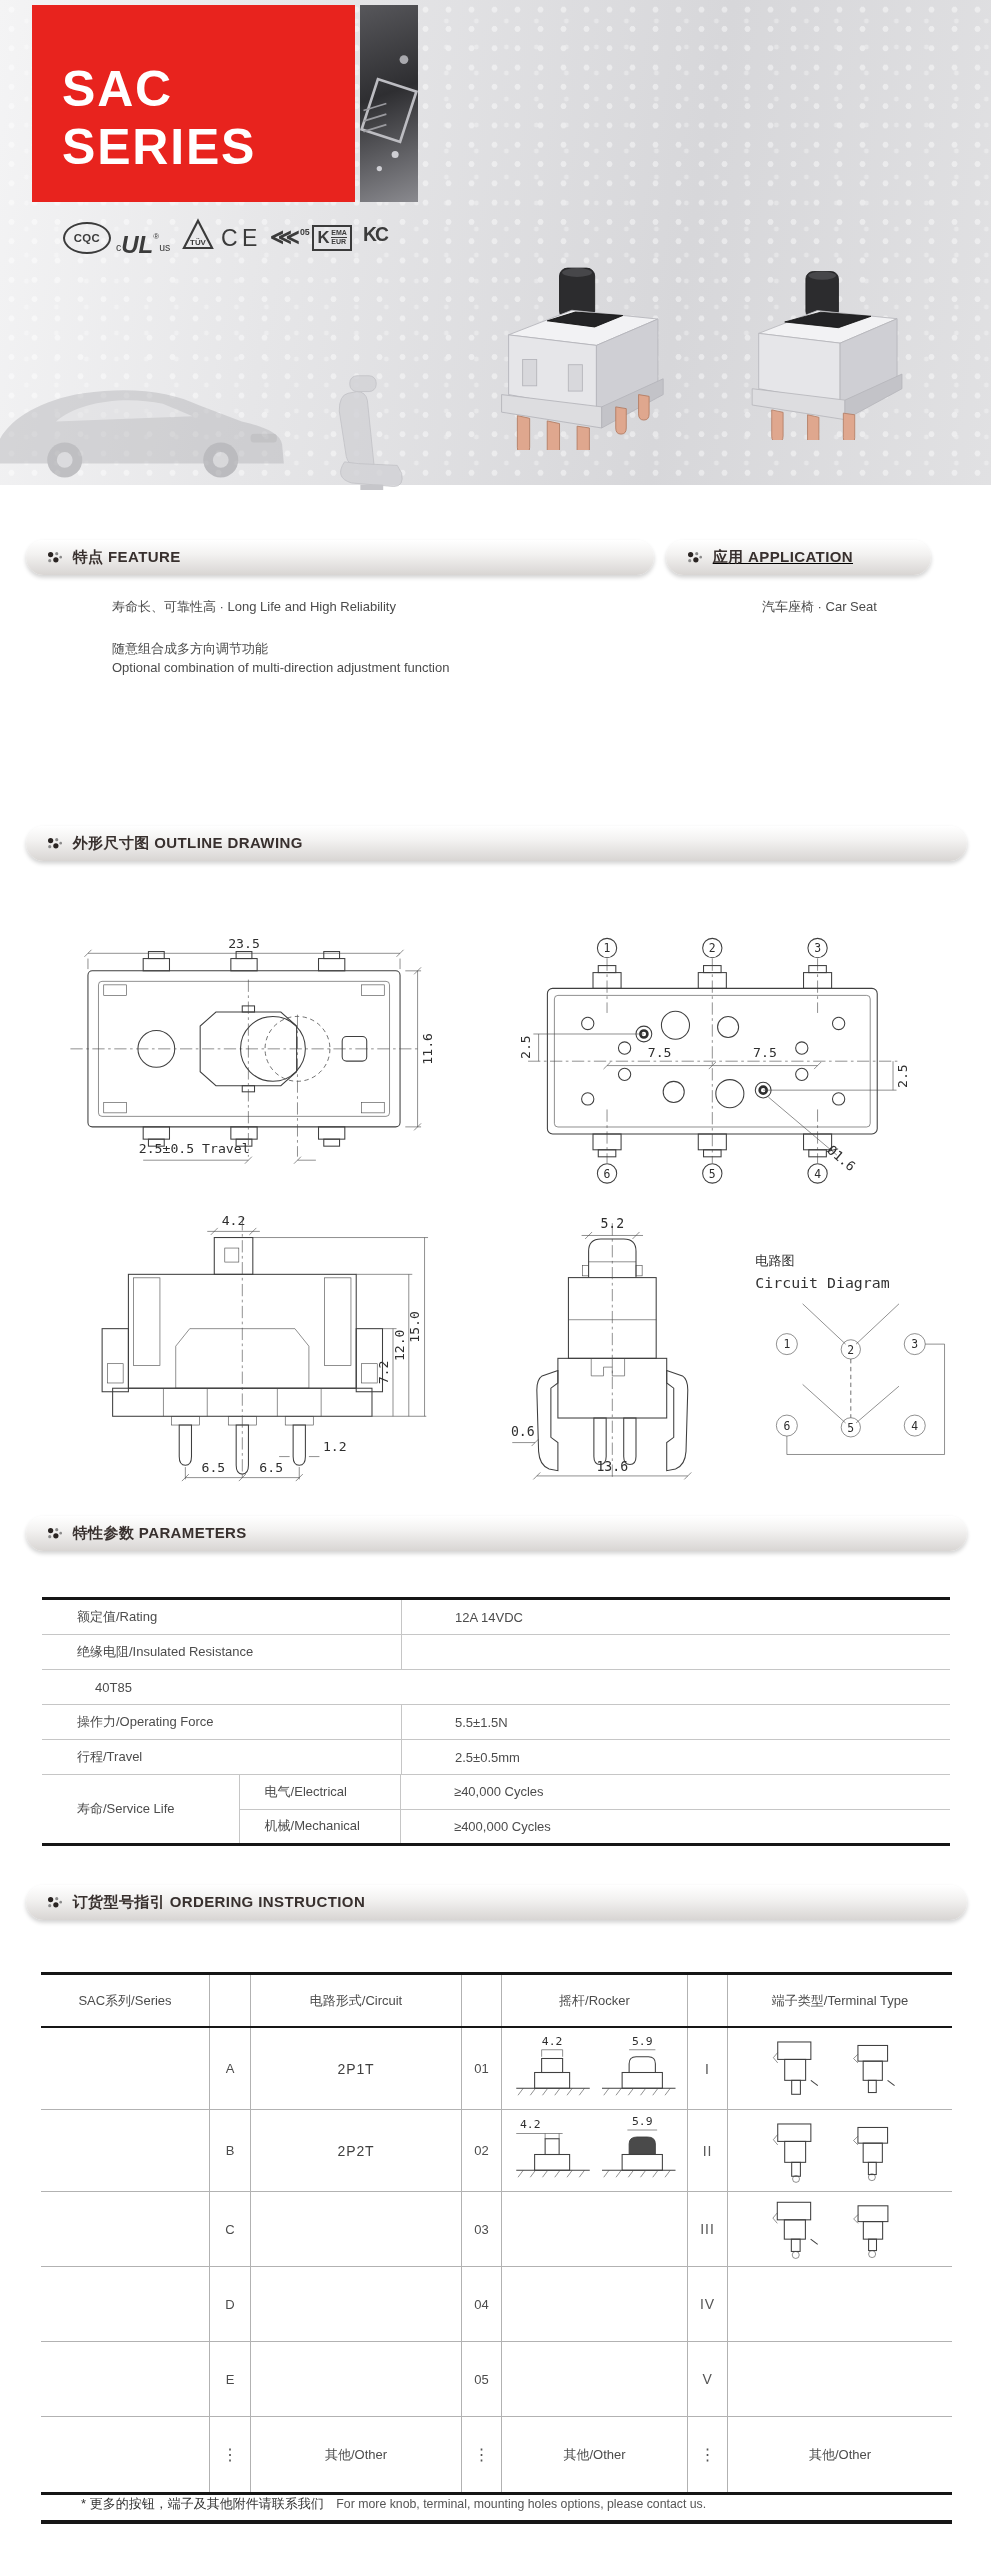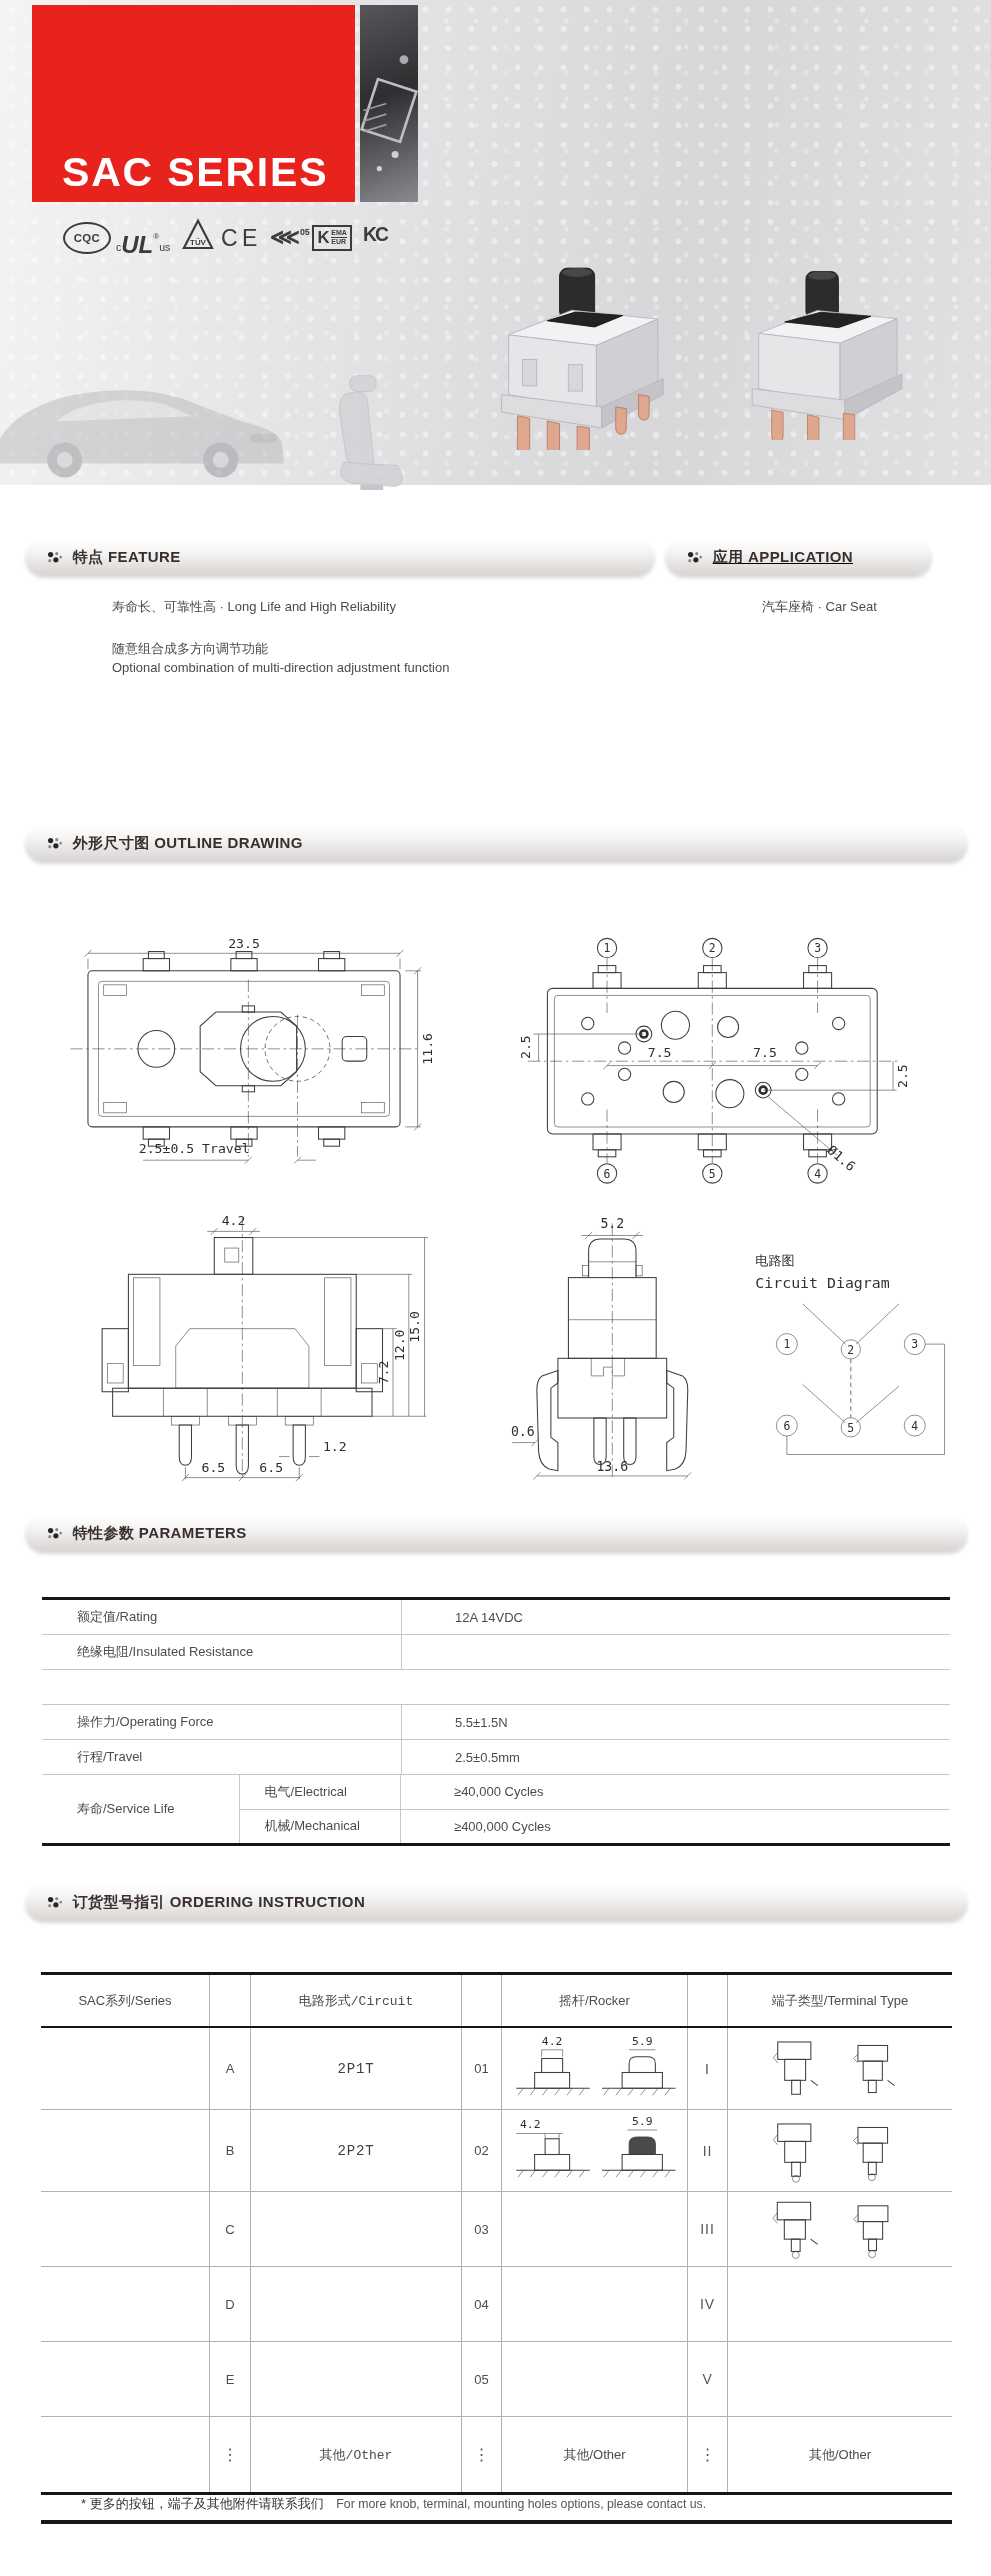--- a/index.html
+++ b/index.html
@@ -14,7 +14,7 @@
                          radial-gradient(circle,rgba(255,255,255,.6) 2.1px,rgba(255,255,255,0) 2.8px);
         background-size:23px 19.3px,30px 26px;background-position:0 0,11.4px 8px;}
   .red-block{left:32px;top:5.3px;width:323px;height:197px;background:#e8231e;}
-  .sac-title{position:absolute;left:30px;bottom:6px;color:#ffffff;font-size:41px;font-weight:600;
+  .sac-title{position:absolute;left:30px;bottom:26px;color:#ffffff;font-size:50px;font-weight:600;
         letter-spacing:1.8px;font-family:"Liberation Sans",sans-serif;}
   .photo-strip{left:360px;top:5.3px;width:58px;height:197px;
         background:linear-gradient(160deg,#57575b 0%,#2e2e31 45%,#8a8a8f 100%);overflow:hidden;}

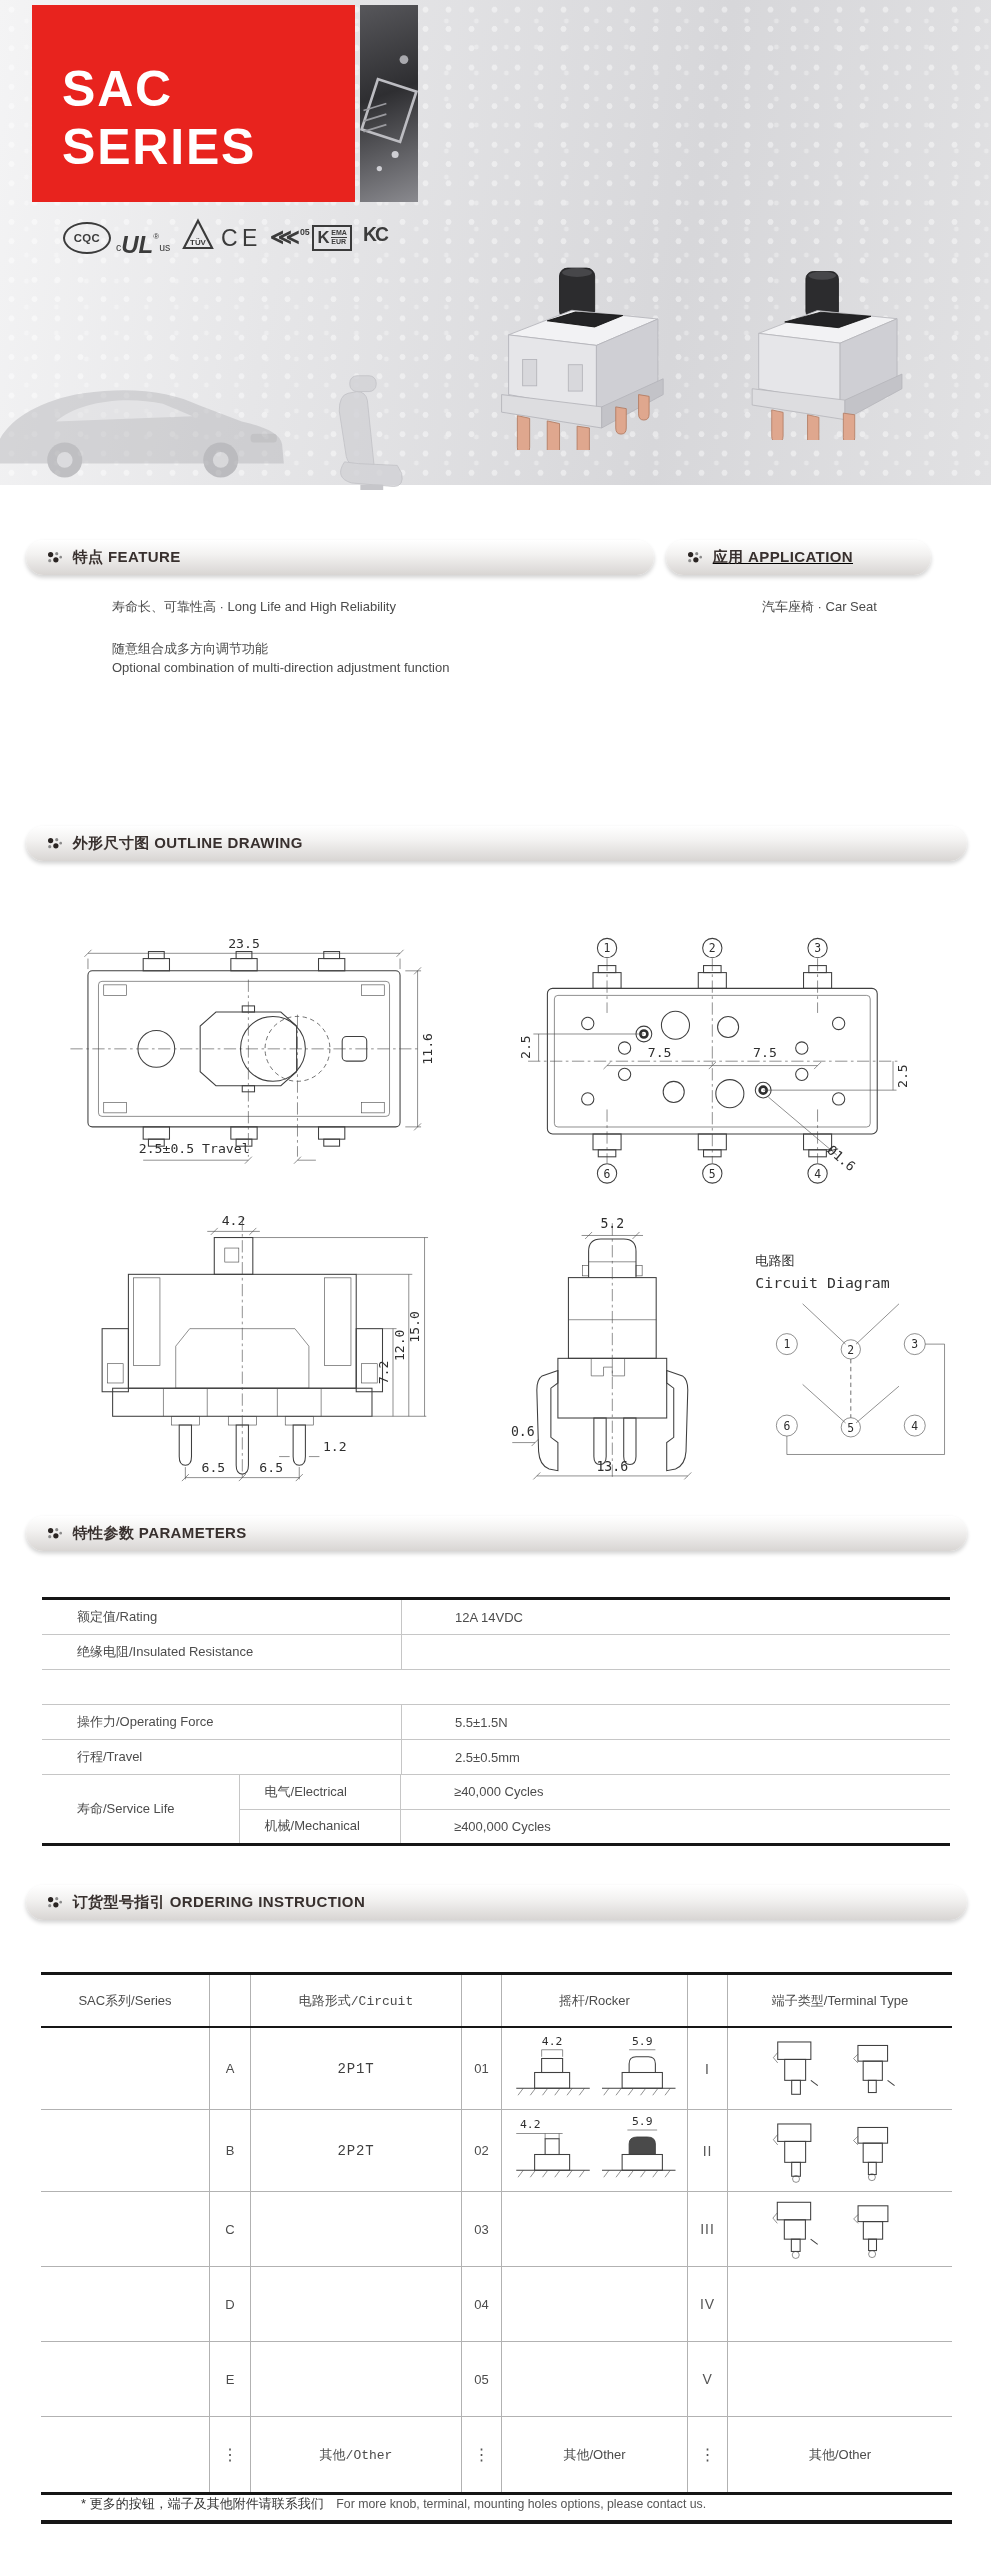--- a/index.html
+++ b/index.html
@@ -471,6 +471,7 @@
       <div class="plabel">绝缘电阻/Insulated Resistance</div>
     </div>
     <div class="prow">
+      <div class="pvalue">40T85</div>
     </div>
     <div class="prow">
       <div class="plabel">操作力/Operating Force</div>

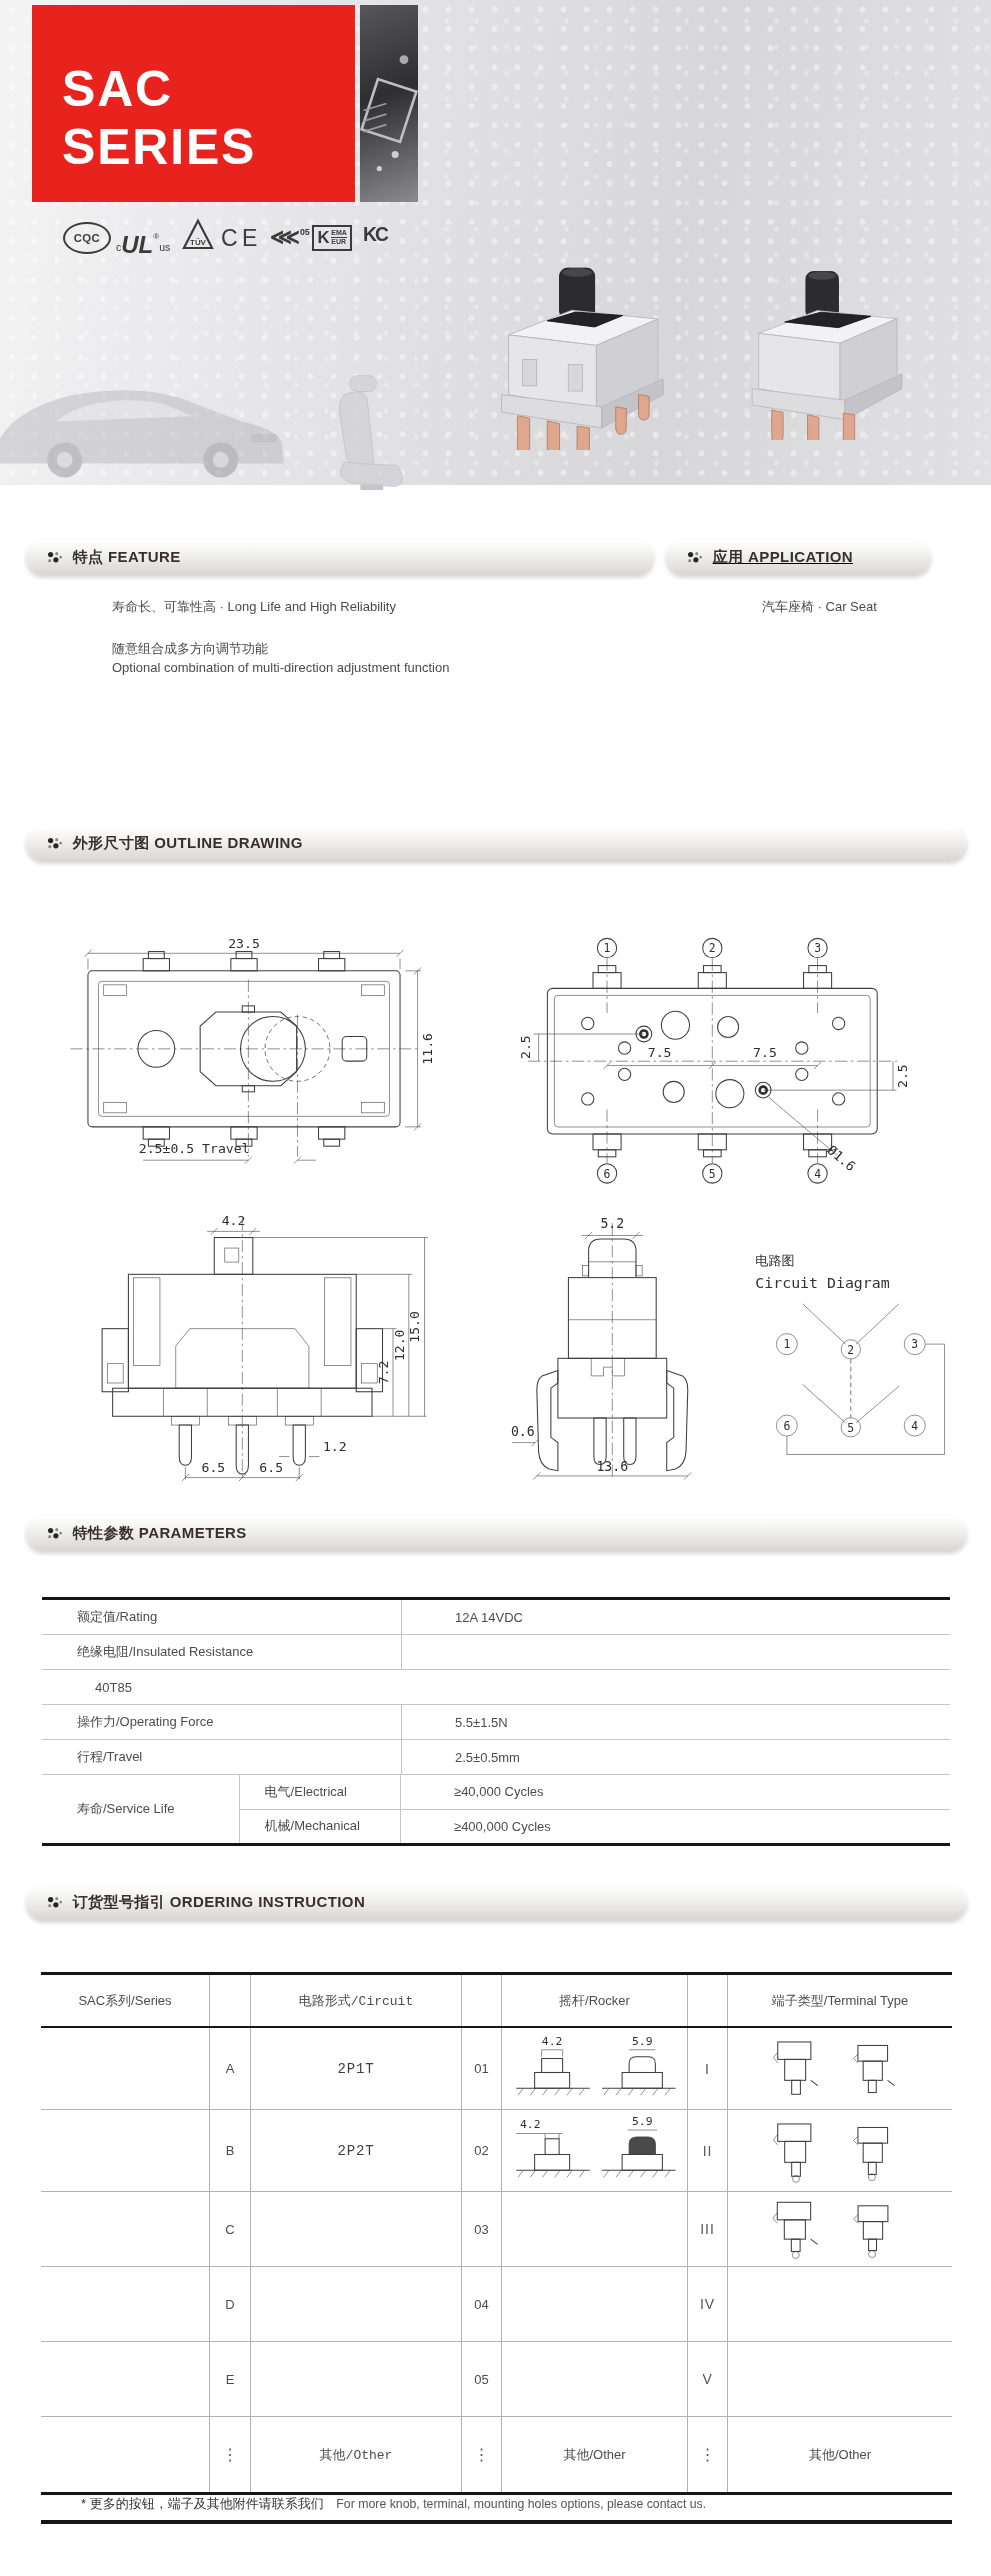--- a/index.html
+++ b/index.html
@@ -60,7 +60,7 @@
   .ocell{display:flex;align-items:center;justify-content:center;border-right:0.9px solid #b2b2b2;
         box-sizing:border-box;font-size:13px;color:#4c4c4c;}
   .ocell.end{border-right:none;}
-  .c1{width:169px;}.c2{width:41px;}.c3{width:211px;font-family:Liberation Mono, monospace;}.c4{width:40px;}.c5{width:186px;}.c6{width:40px;}
+  .c1{width:169px;}.c2{width:41px;}.c3{width:211px;}.c4{width:40px;}.c5{width:186px;}.c6{width:40px;}
   .c7{flex:1;}
   .rA{height:81px;}.rB{height:81px;}.rC{height:74px;}.rD{height:74px;}.rE{height:74px;}.rO{height:75px;}
   .circuit-code{font-size:14px;letter-spacing:0.9px;color:#3f3f3f;}

